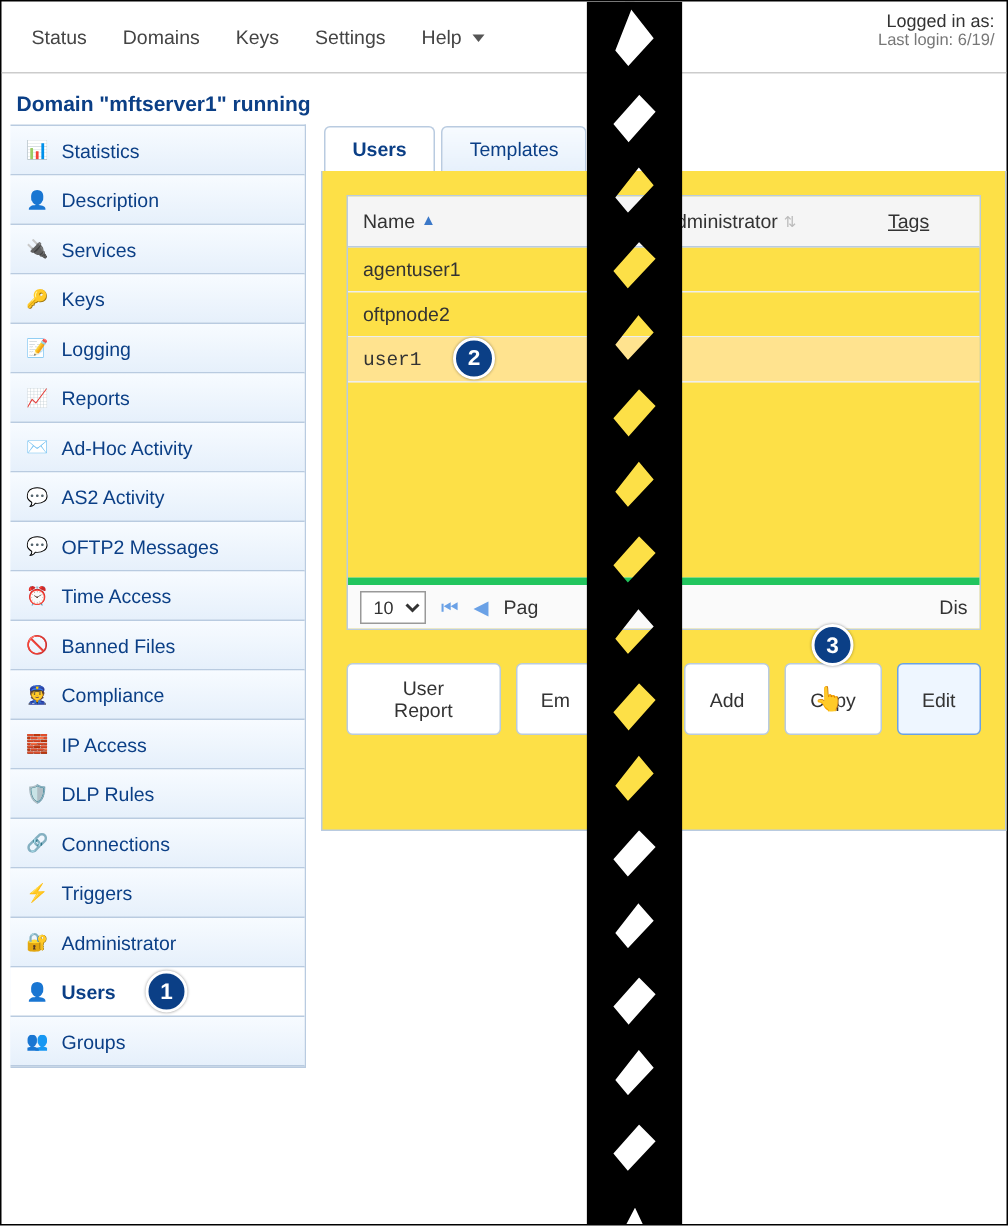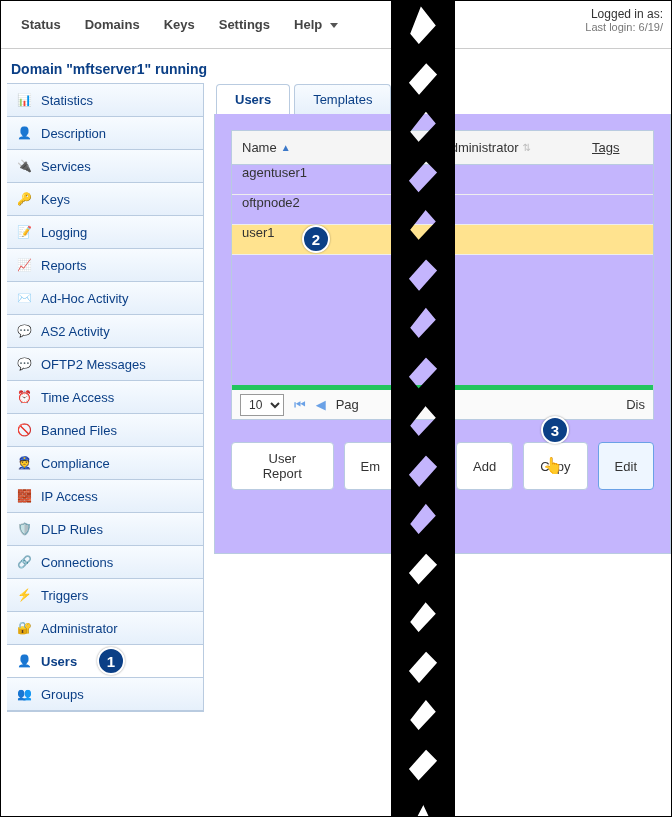--- a/index.html
+++ b/index.html
@@ -31,7 +31,6 @@
   .top-menu-item {
     color: #444;
     cursor: pointer;
-    font-weight: bold;
   }
   .caret-down {
     display: inline-block;

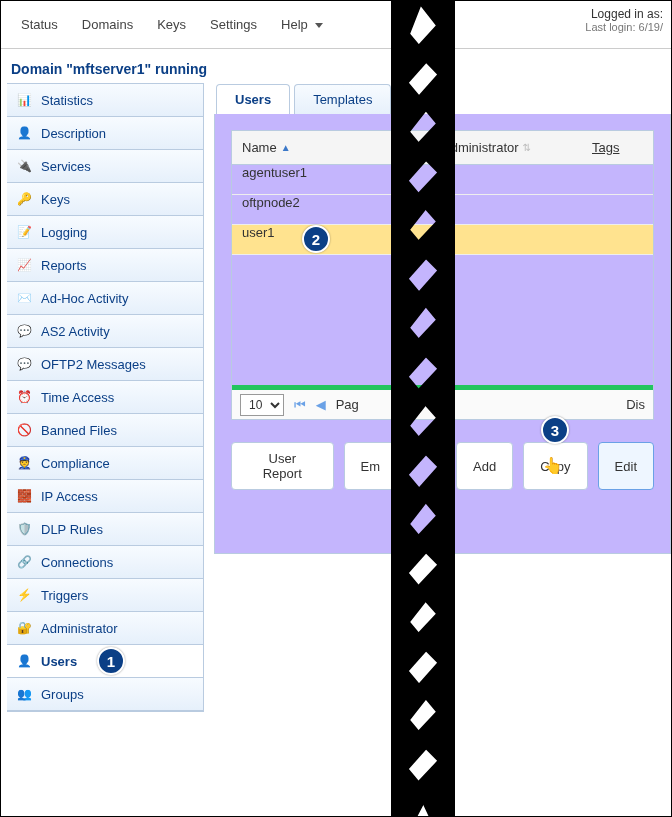--- a/index.html
+++ b/index.html
@@ -122,7 +122,7 @@
     border: 1px solid #b9cbe0;
     border-top: none;
     margin-top: -1px;
-    background: #c4b5fd;
+    background: #fde047;
     padding: 16px;
     min-height: 440px;
     position: relative;

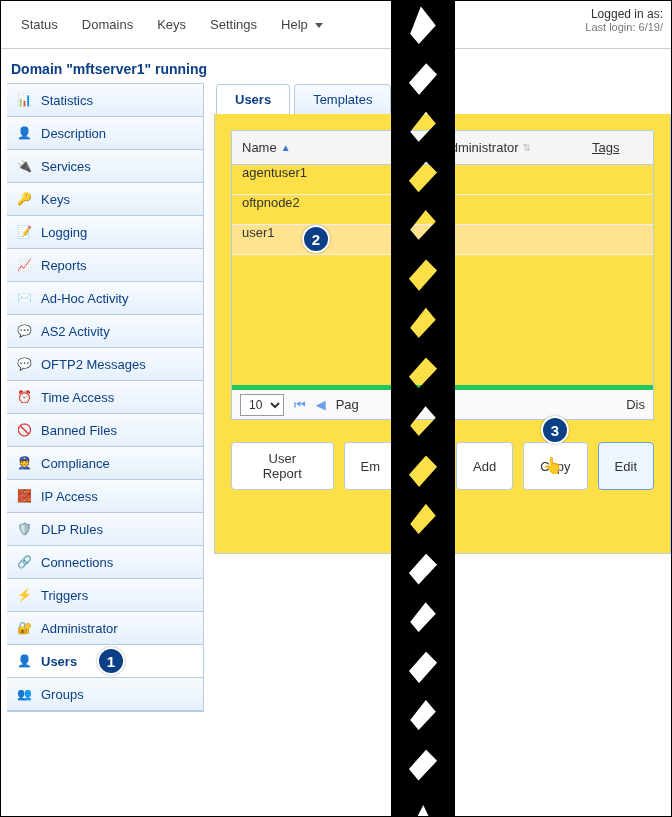--- a/index.html
+++ b/index.html
@@ -159,6 +159,7 @@
     display: flex;
     height: 30px;
     border-bottom: 1px solid #eee;
+    align-items: center;
     cursor: pointer;
   }
   .grid-row.selected {

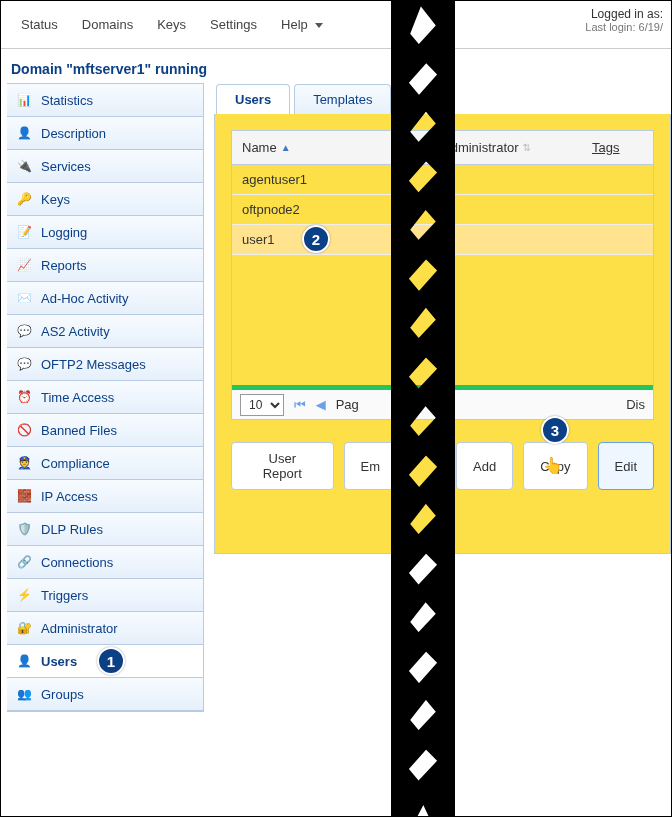--- a/index.html
+++ b/index.html
@@ -164,6 +164,7 @@
   }
   .grid-row.selected {
     background: #ffe38f;
+    font-family: Liberation Mono, monospace;
   }
   .grid-cell { padding: 0 10px; }
   .grid-pager {

